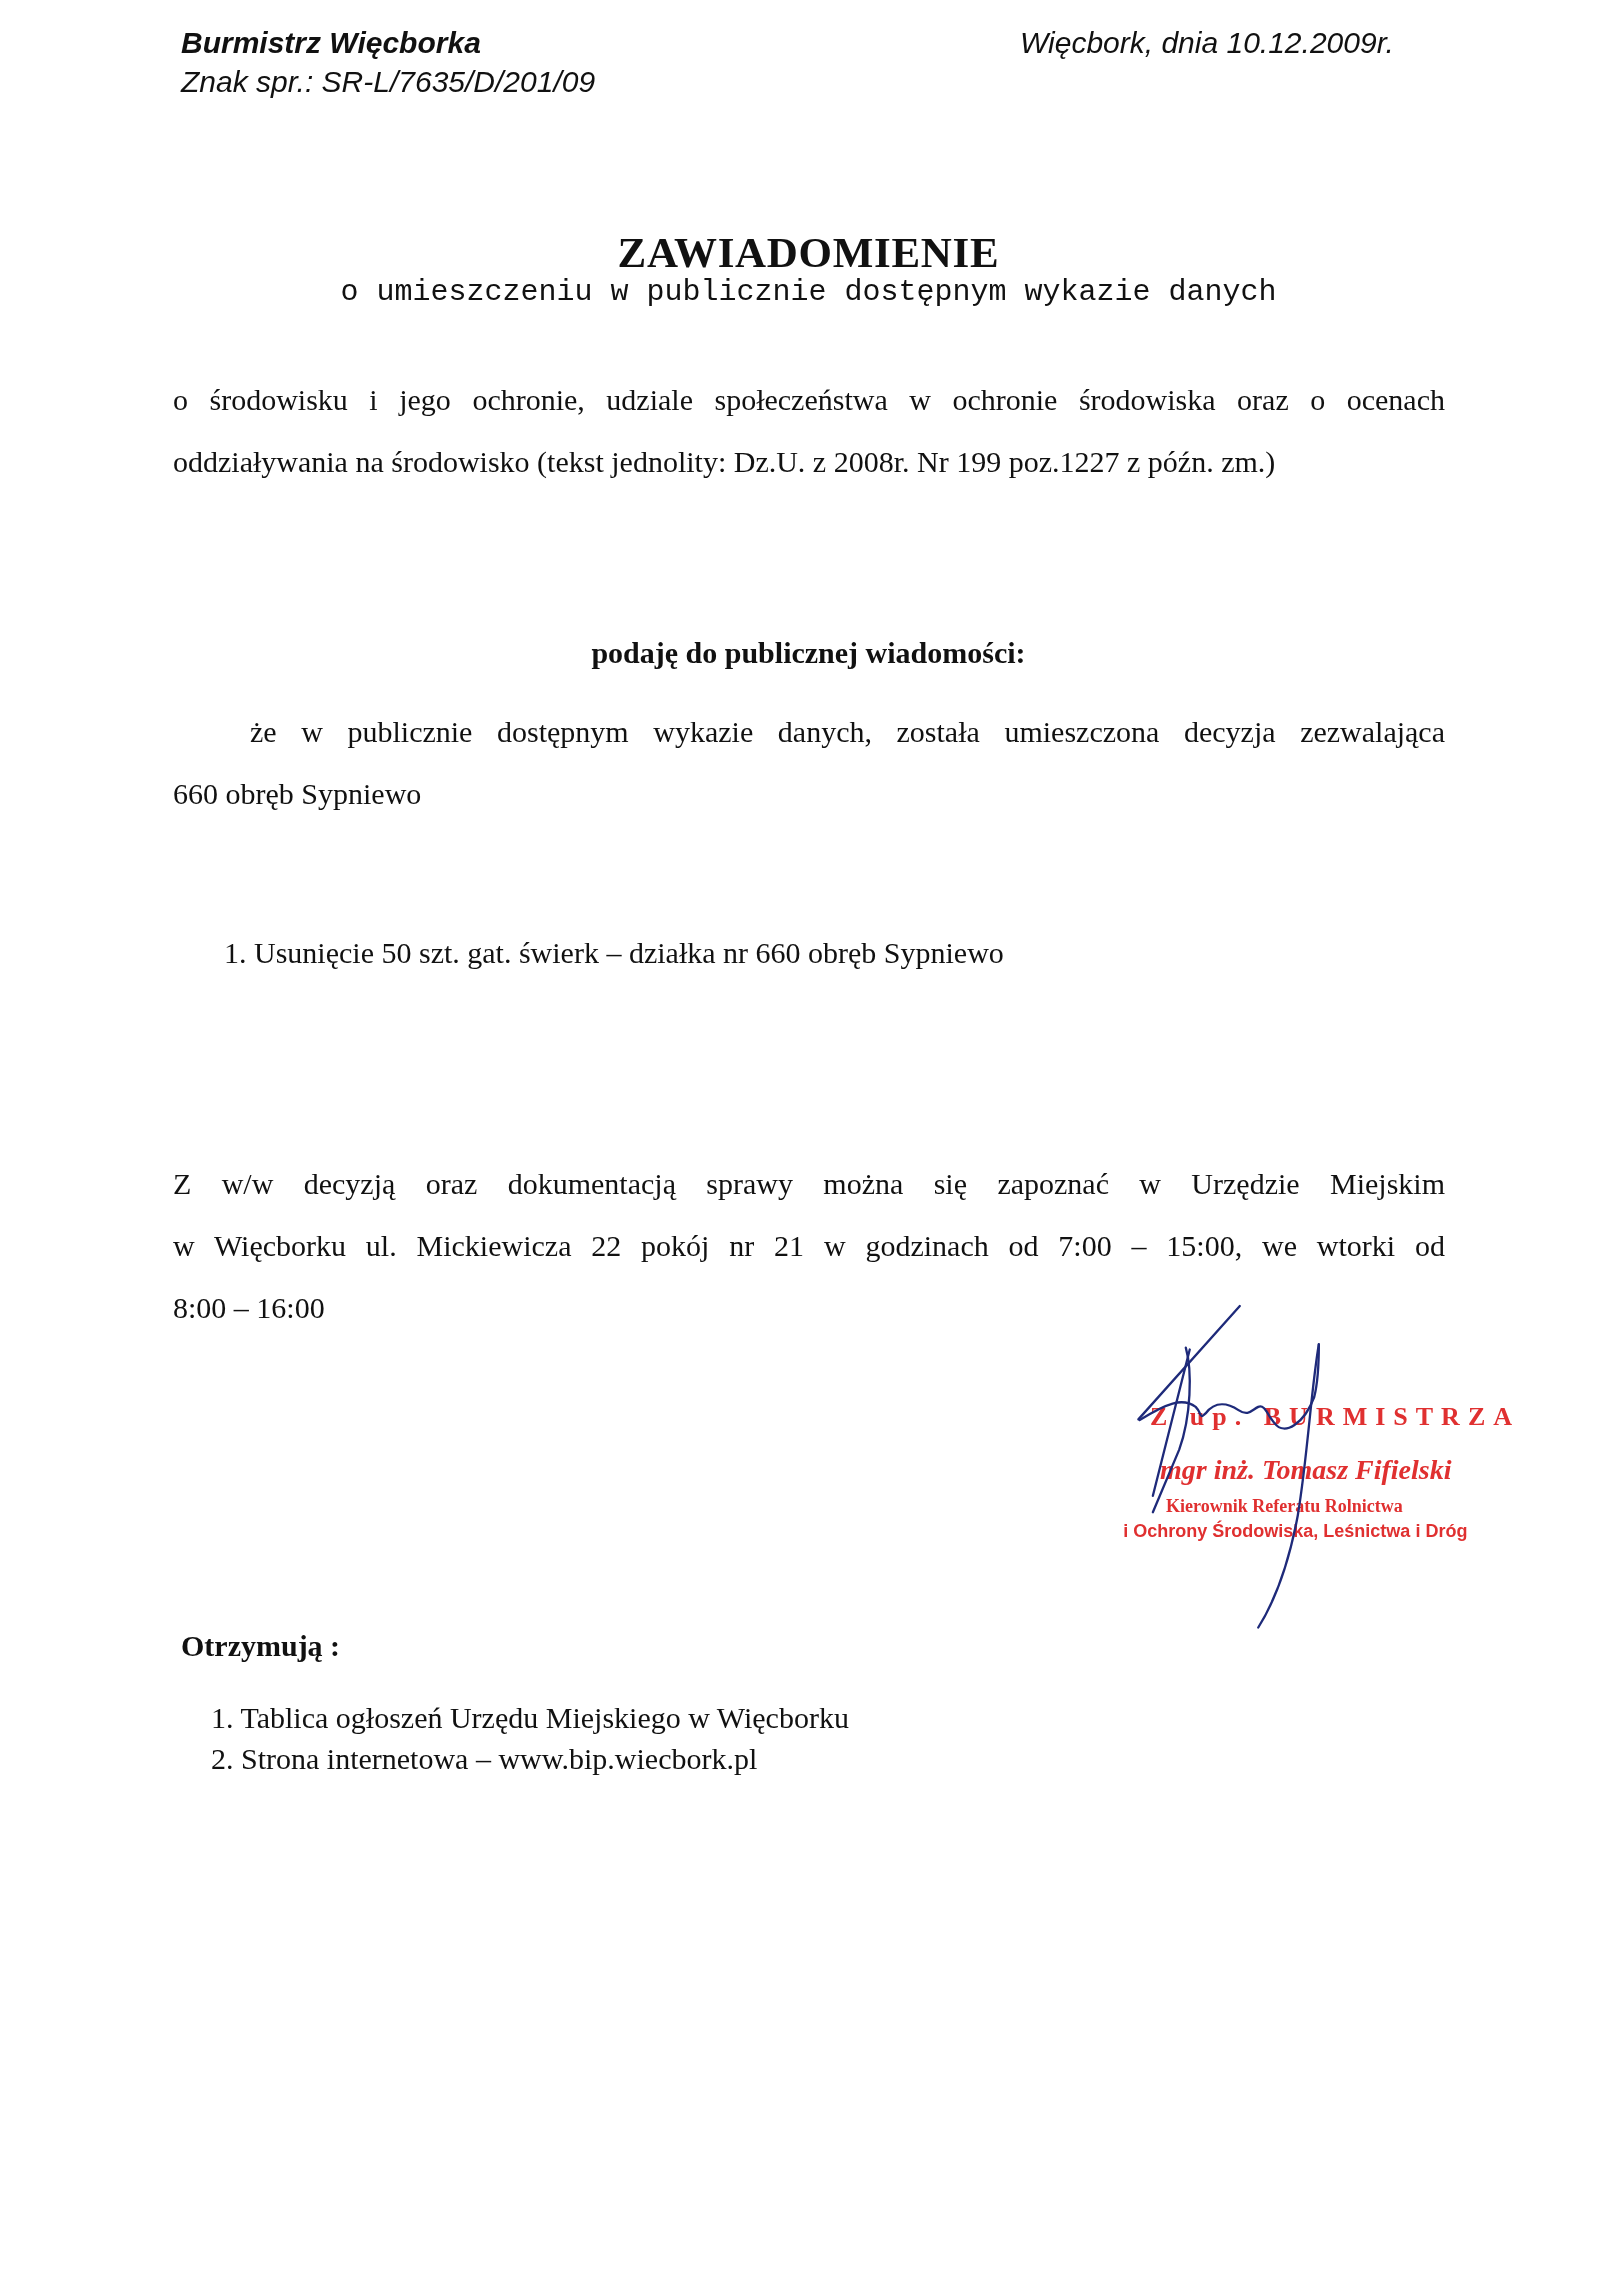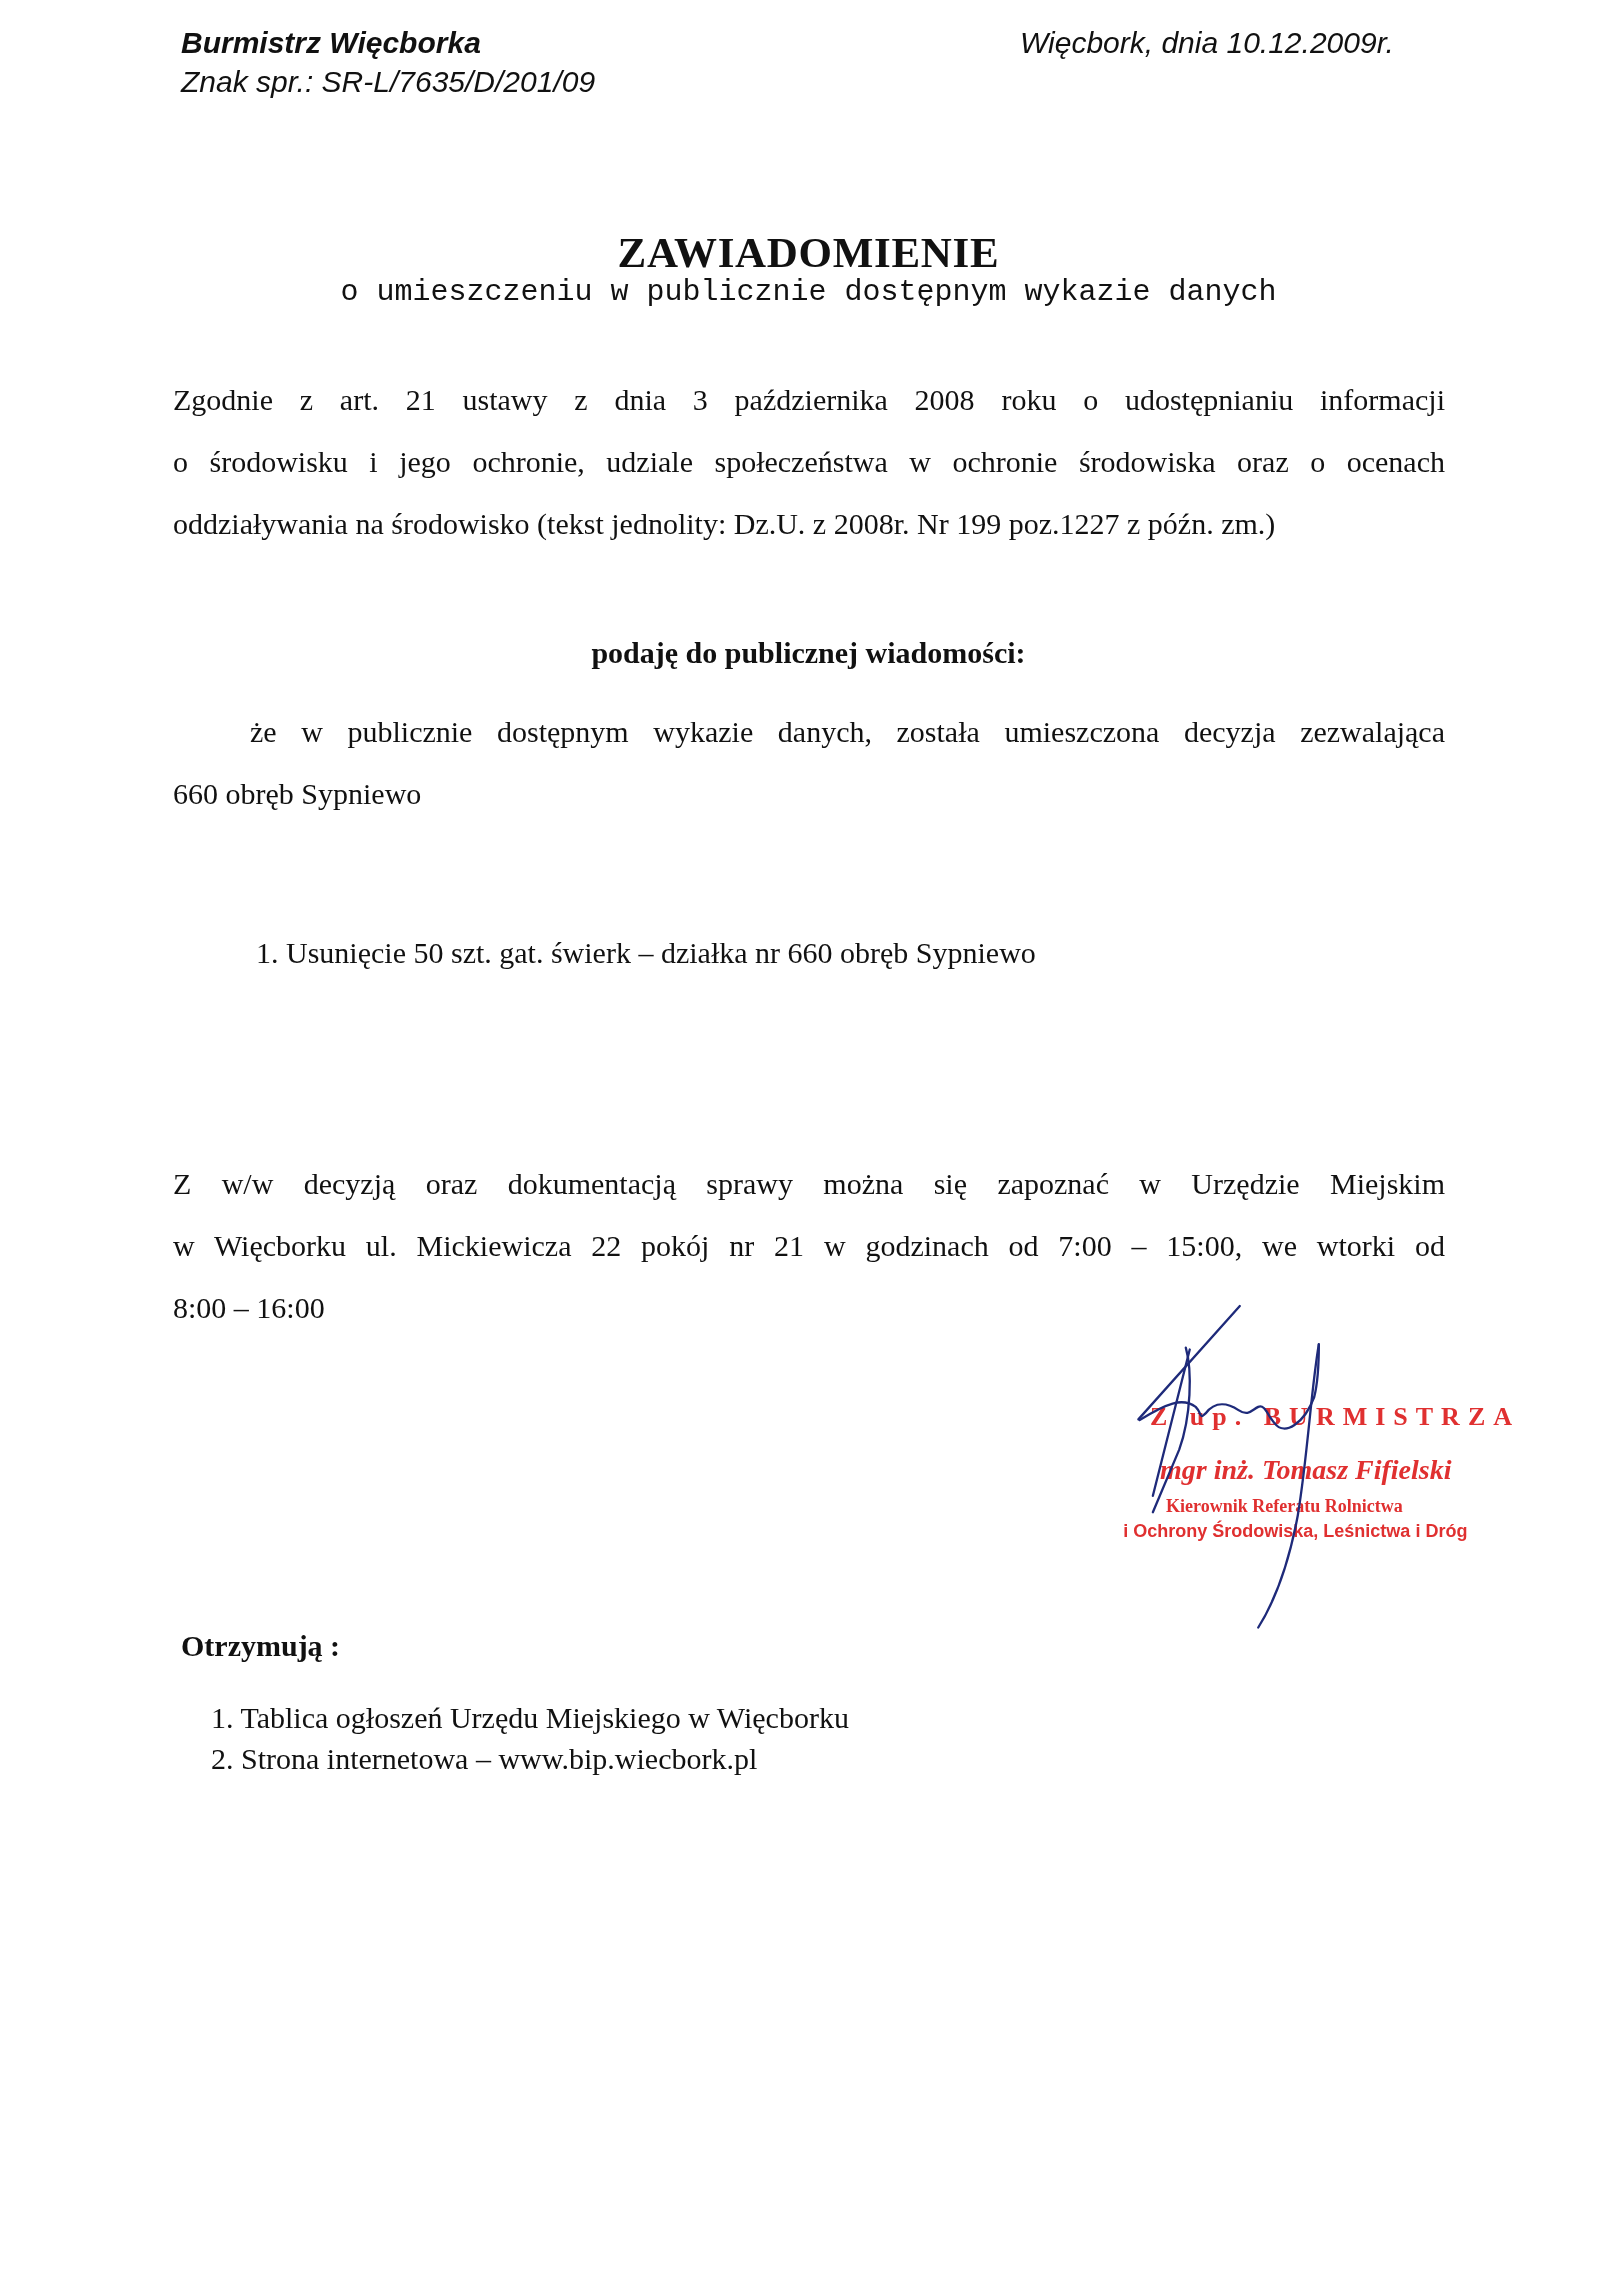--- a/index.html
+++ b/index.html
@@ -54,7 +54,6 @@
 <div class="abs serif" id="subtitle">o umieszczeniu w publicznie dostępnym wykazie danych</div>
 
 <div class="abs serif para" id="legal">
-  <span class="jline">Zgodnie z art. 21 ustawy z dnia 3 października 2008 roku o udostępnianiu informacji</span>
   <span class="jline">o środowisku i jego ochronie, udziale społeczeństwa w ochronie środowiska oraz o ocenach</span>
   <span class="line">oddziaływania na środowisko (tekst jednolity: Dz.U. z 2008r. Nr 199 poz.1227 z późn. zm.)</span>
 </div>

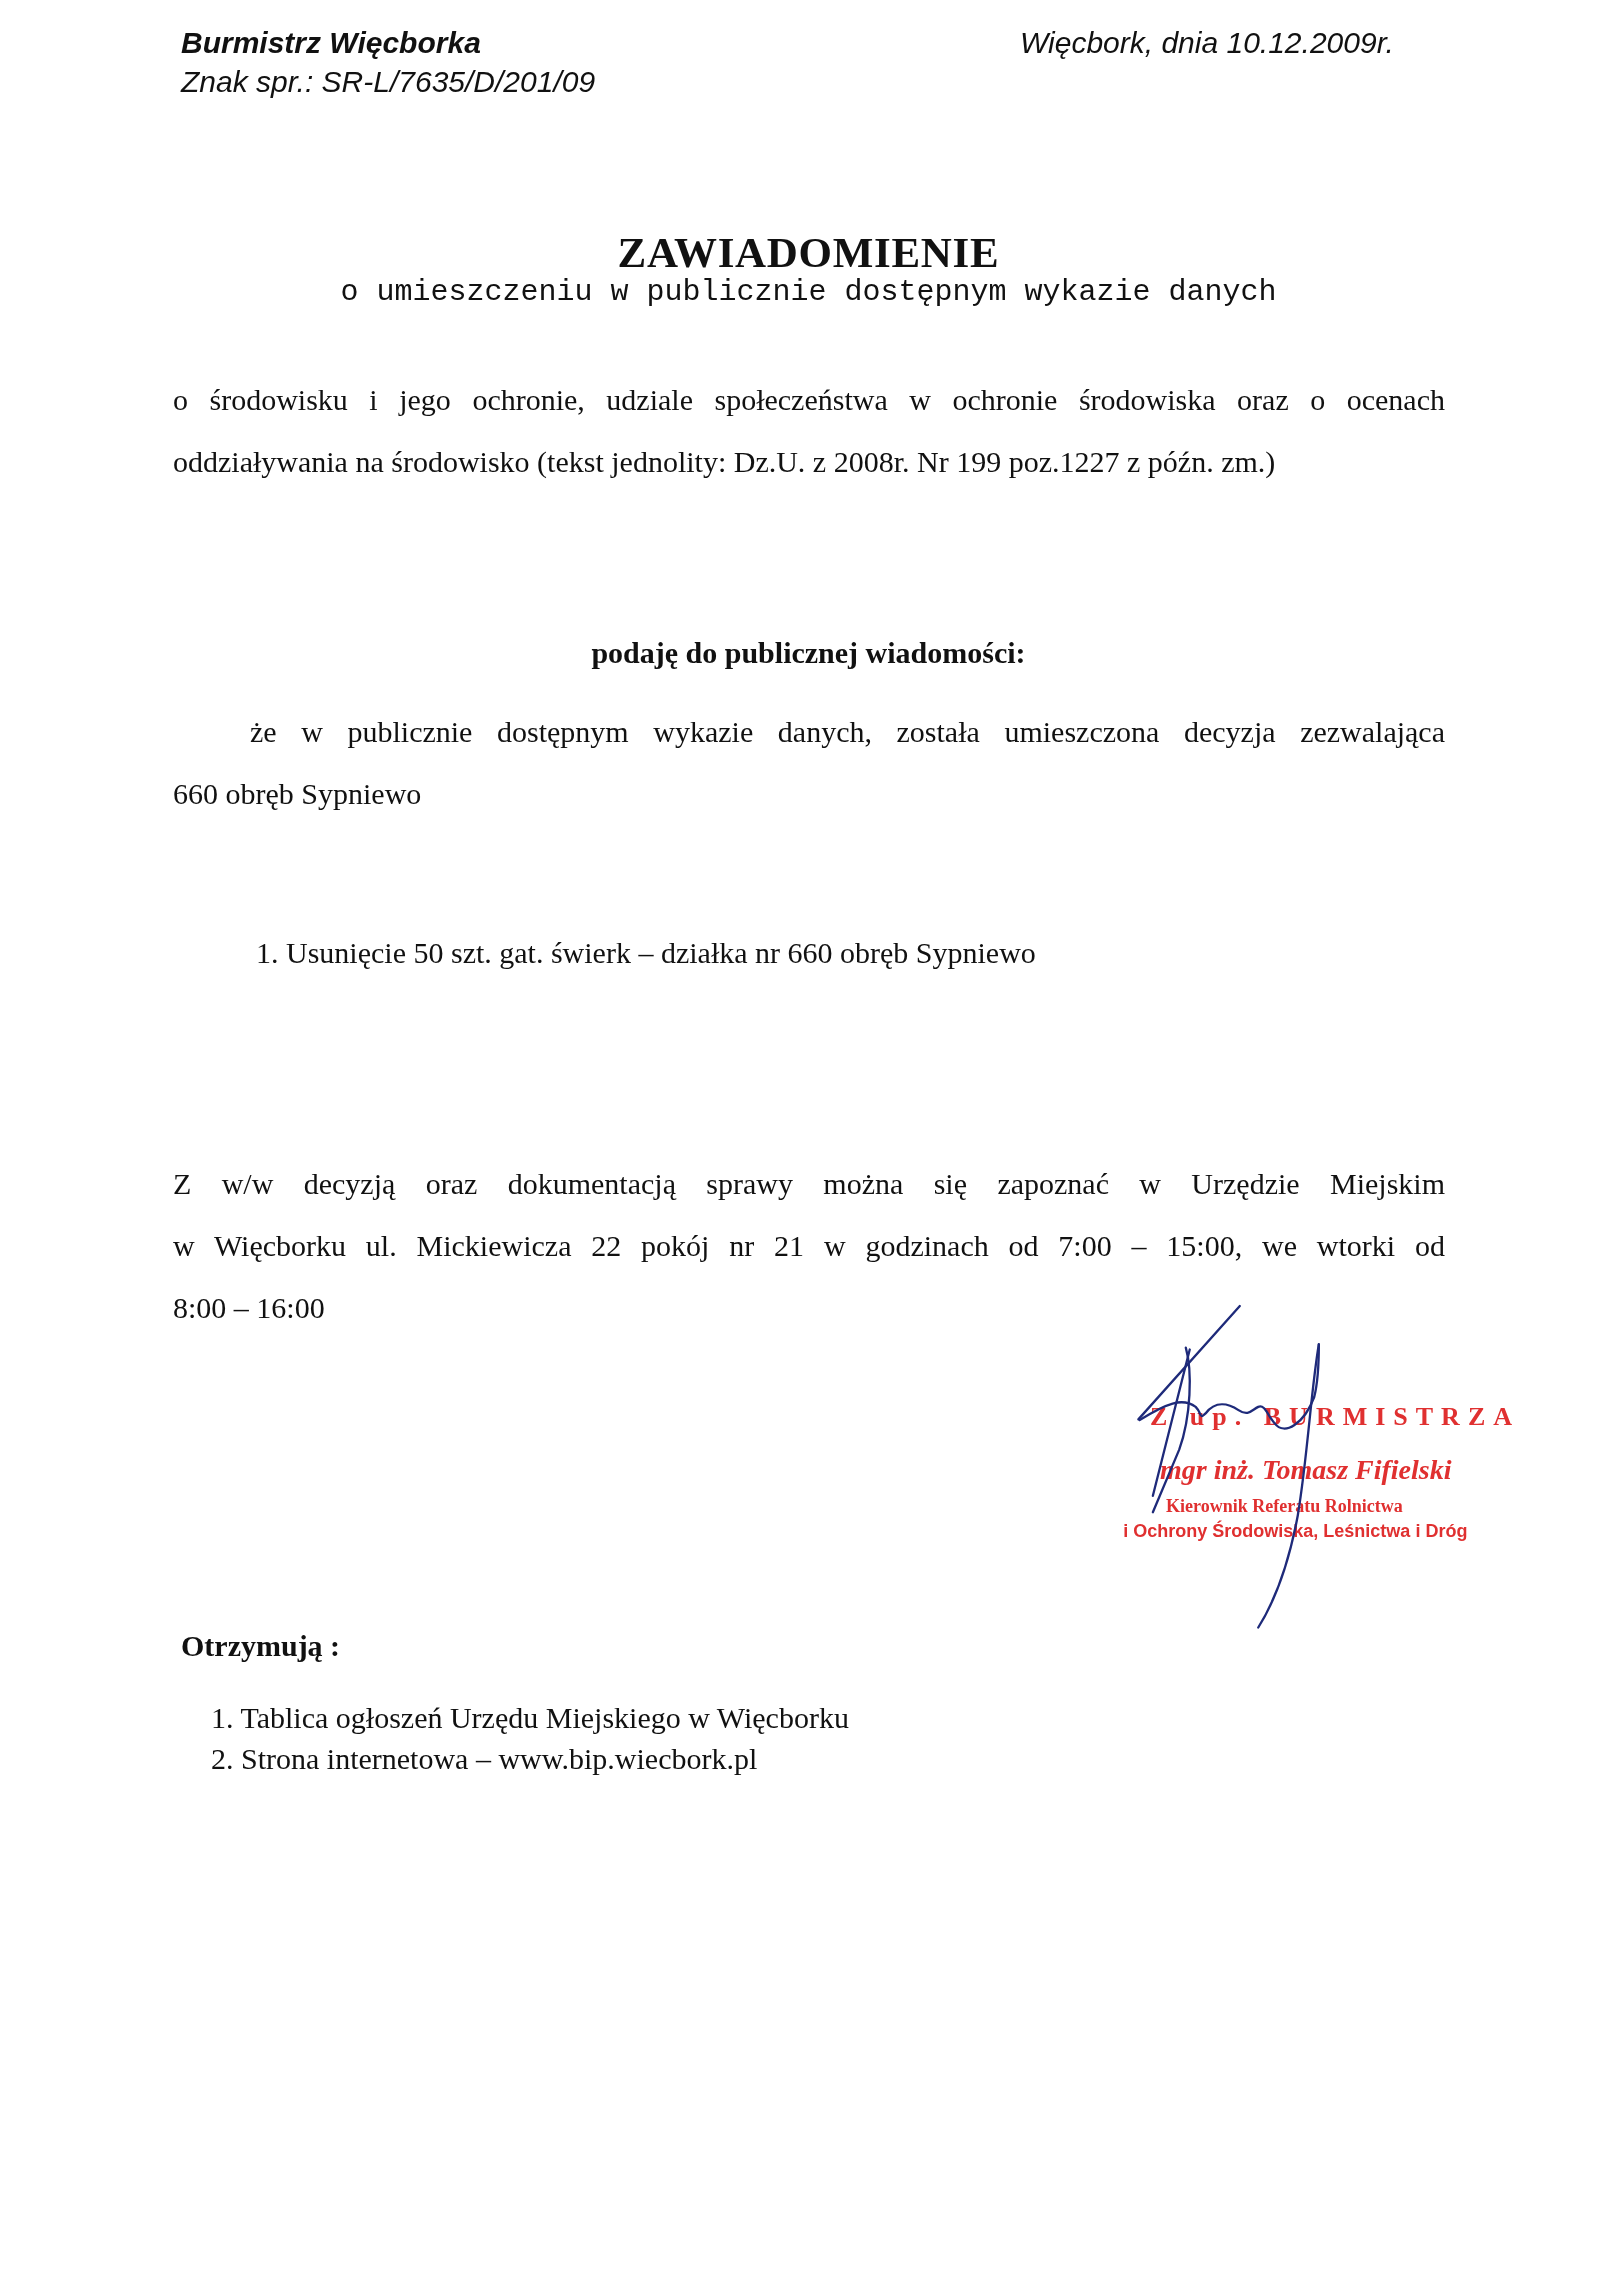--- a/index.html
+++ b/index.html
@@ -27,7 +27,7 @@
     #decision { top: 701px; }
     #decision .indent { padding-left: 77px; }
 
-    #item1 { left: 224px; top: 938px; font-size: 30px; line-height: 1; margin-left: 32px; }
+    #item1 { left: 224px; top: 938px; font-size: 30px; line-height: 1; }
 
     #access { top: 1153px; }
 

